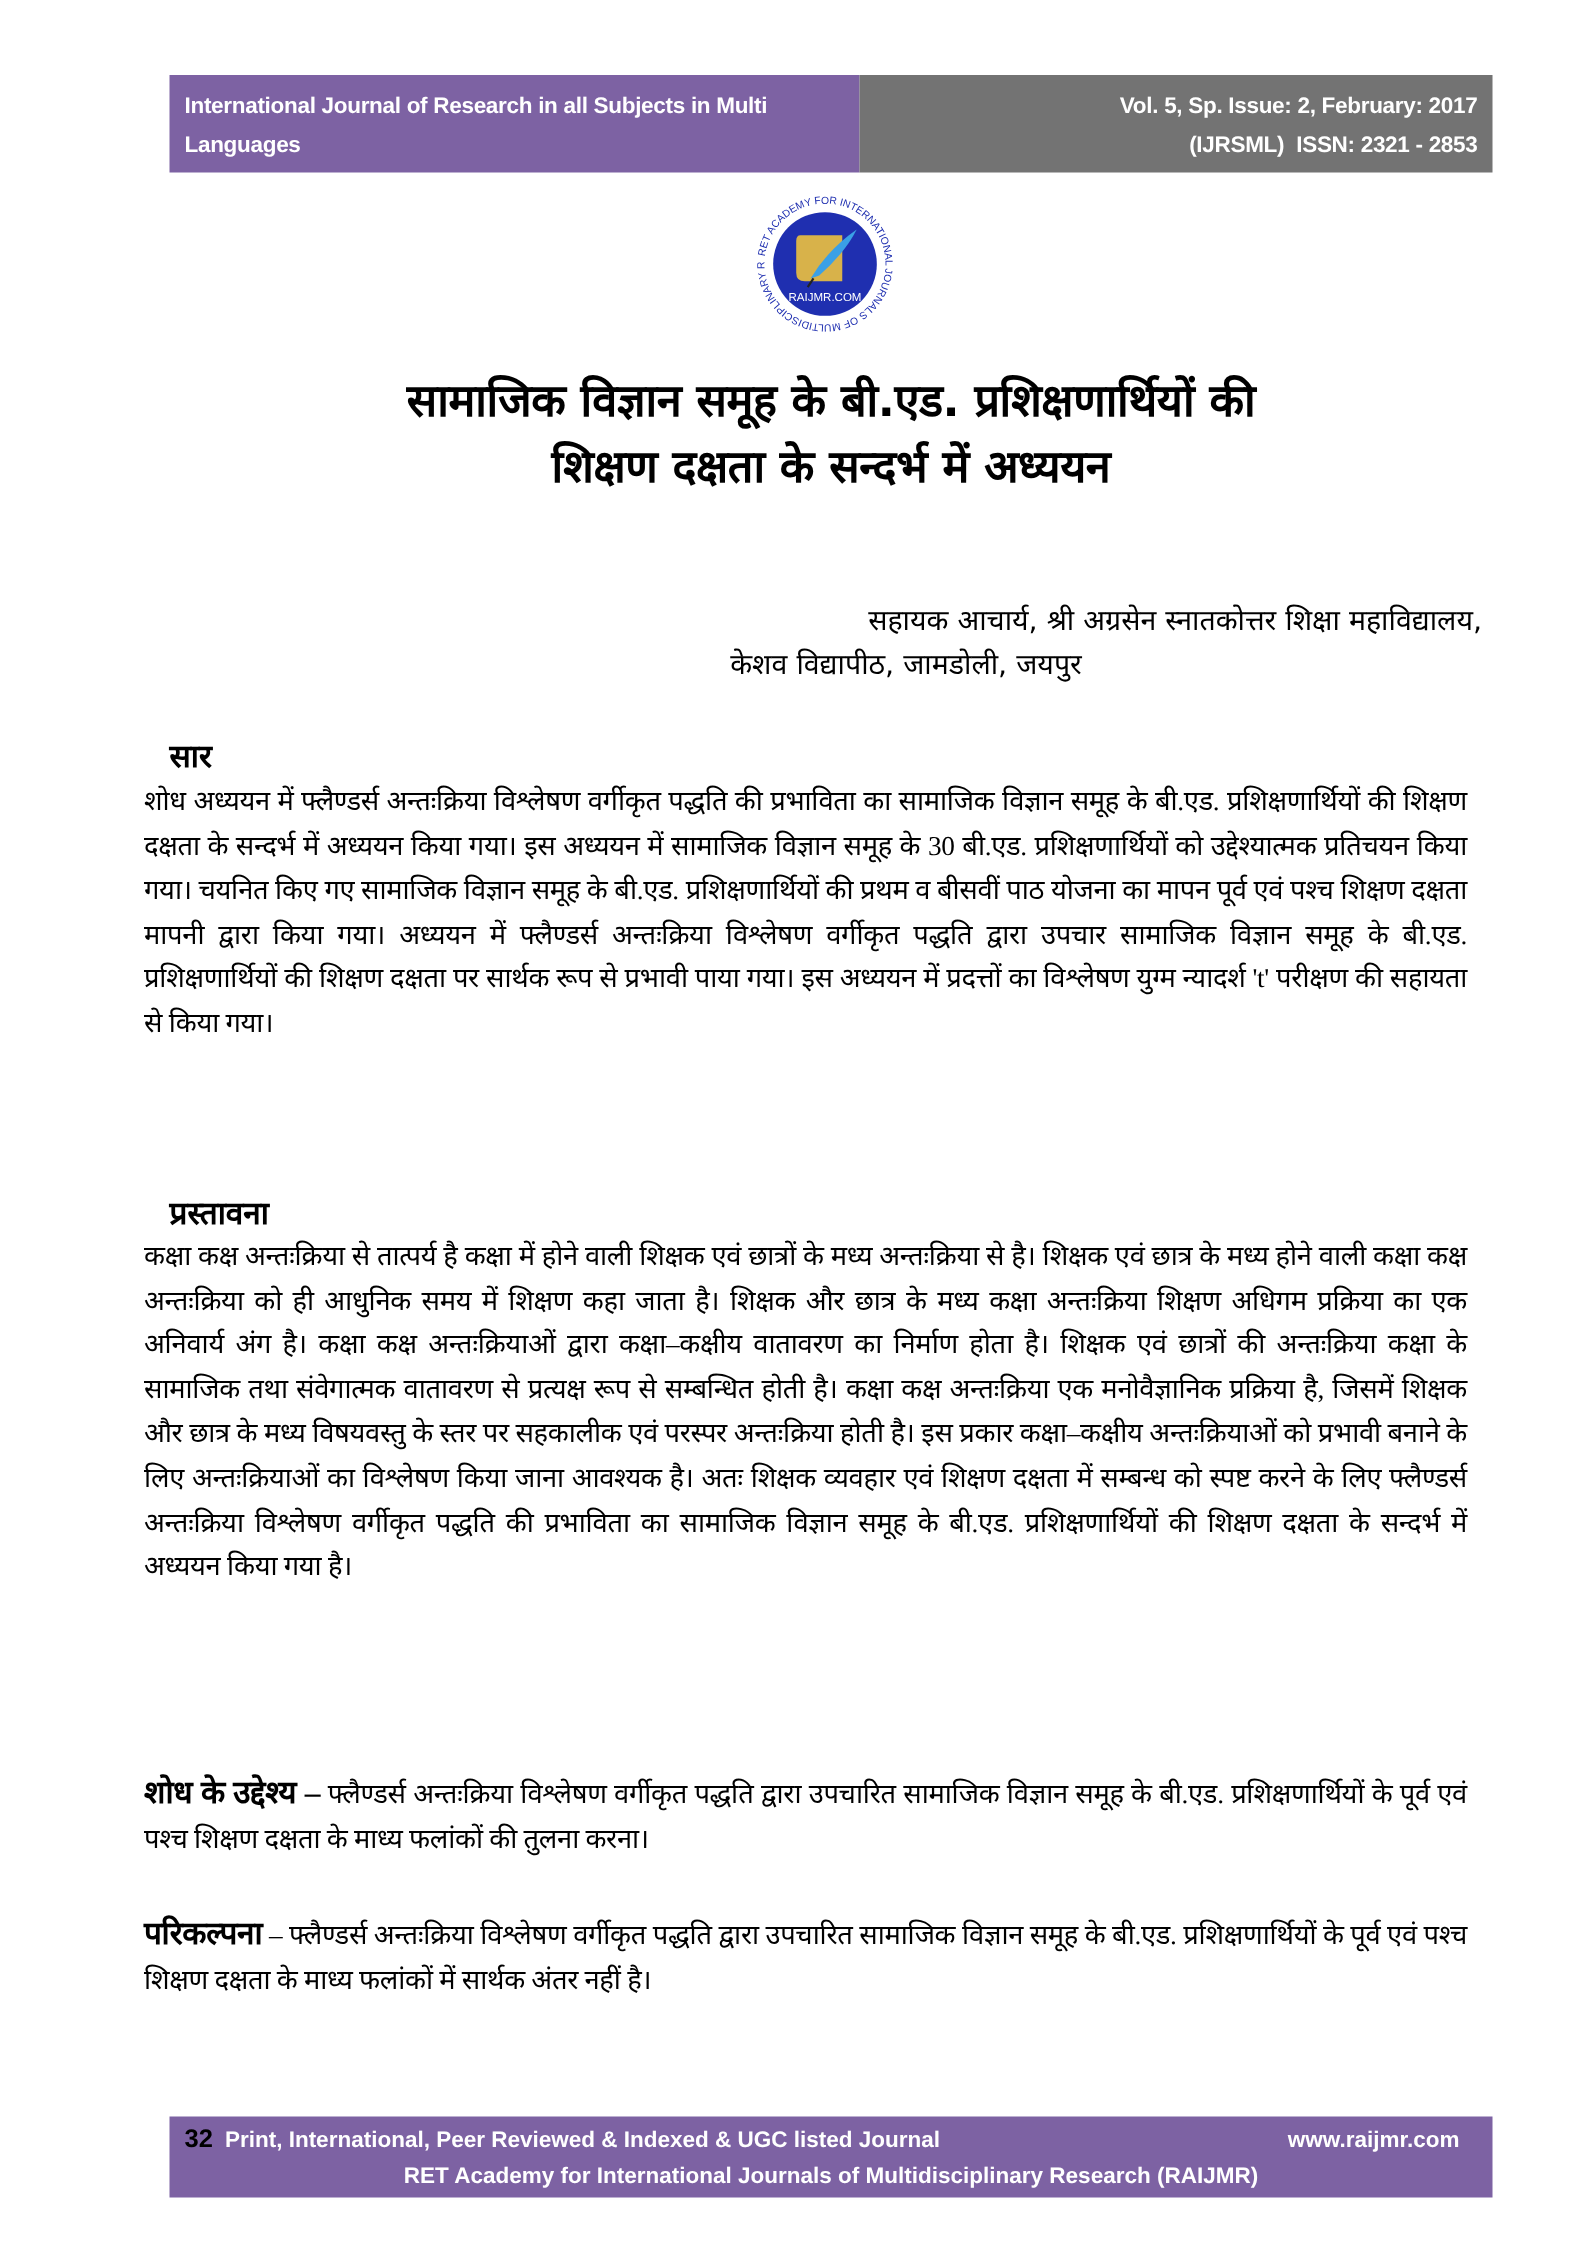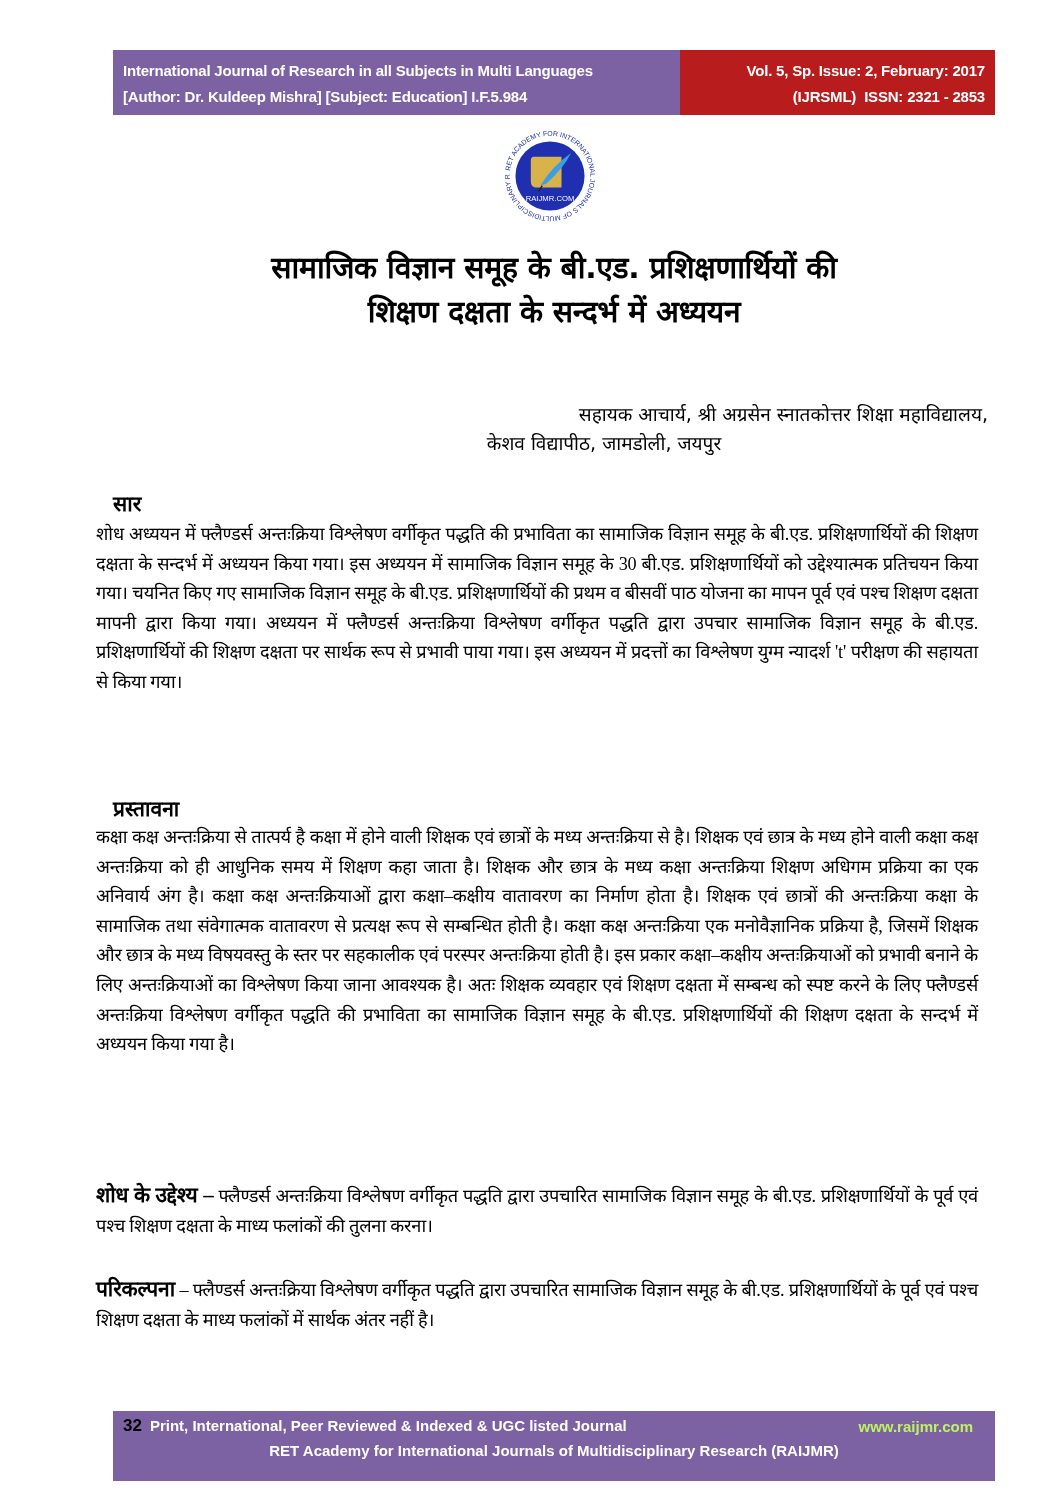--- a/index.html
+++ b/index.html
@@ -6,7 +6,7 @@
   body { width: 1058px; height: 1497px; position: relative; overflow: hidden; font-family: "DejaVu Sans", sans-serif; color: #000; }
 
   .hdr { position: absolute; left: 113px; top: 50px; width: 882px; height: 65px; display: flex; }
-  .hdr-left { background: #7d62a3; width: 567px; height: 100%; color: #fff; font-family: "Liberation Sans", sans-serif; font-weight: bold; font-size: 15px; padding: 8px 0 0 10px; box-sizing: border-box; line-height: 26px; letter-spacing: -0.2px; }
+  .hdr-left { background: #7d62a3; width: 460px; height: 100%; color: #fff; font-family: "Liberation Sans", sans-serif; font-weight: bold; font-size: 15px; padding: 8px 0 0 10px; box-sizing: border-box; line-height: 26px; letter-spacing: -0.2px; }
   .hdr-right { background: #b91c1c; flex: 1; height: 100%; color: #fff; font-family: "Liberation Sans", sans-serif; font-weight: bold; font-size: 15px; padding: 8px 10px 0 0; box-sizing: border-box; line-height: 26px; text-align: right; letter-spacing: -0.2px; }
   .hdr-right .issn-gap { display: inline-block; width: 8px; }
 

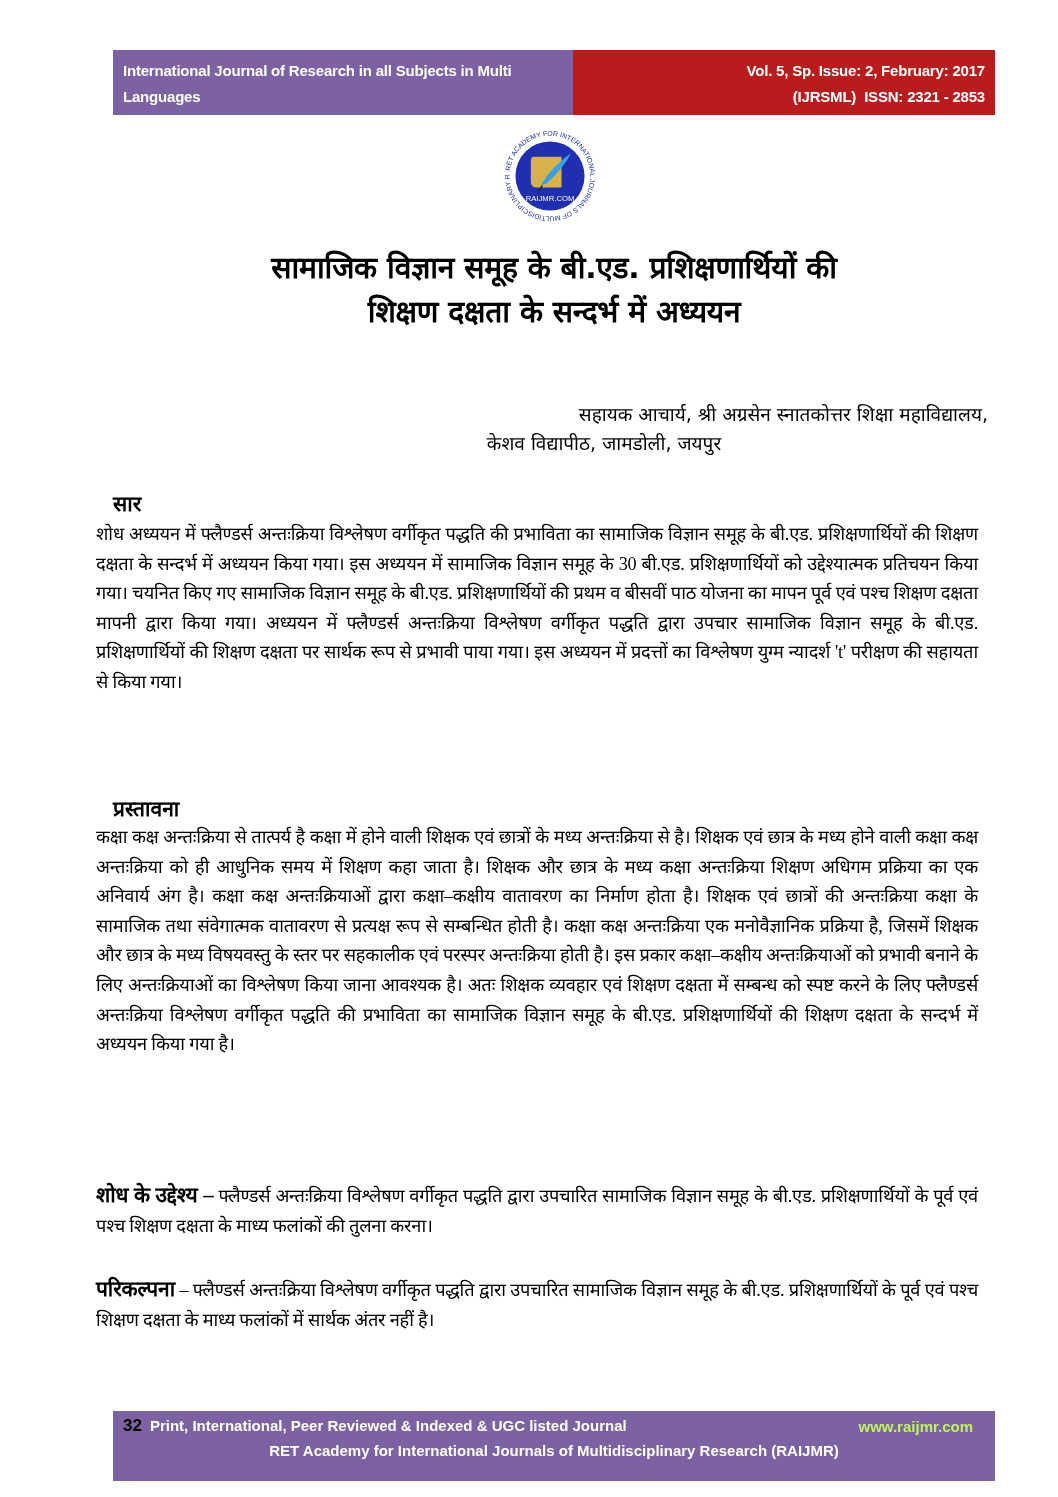--- a/index.html
+++ b/index.html
@@ -7,7 +7,7 @@
 
   .hdr { position: absolute; left: 113px; top: 50px; width: 882px; height: 65px; display: flex; }
   .hdr-left { background: #7d62a3; width: 460px; height: 100%; color: #fff; font-family: "Liberation Sans", sans-serif; font-weight: bold; font-size: 15px; padding: 8px 0 0 10px; box-sizing: border-box; line-height: 26px; letter-spacing: -0.2px; }
-  .hdr-right { background: #b91c1c; flex: 1; height: 100%; color: #fff; font-family: "Liberation Sans", sans-serif; font-weight: bold; font-size: 15px; padding: 8px 10px 0 0; box-sizing: border-box; line-height: 26px; text-align: right; letter-spacing: -0.2px; }
+  .hdr-right { background: #737373; flex: 1; height: 100%; color: #fff; font-family: "Liberation Sans", sans-serif; font-weight: bold; font-size: 15px; padding: 8px 10px 0 0; box-sizing: border-box; line-height: 26px; text-align: right; letter-spacing: -0.2px; }
   .hdr-right .issn-gap { display: inline-block; width: 8px; }
 
   .logo { position: absolute; left: 502px; top: 128px; width: 96px; height: 96px; }

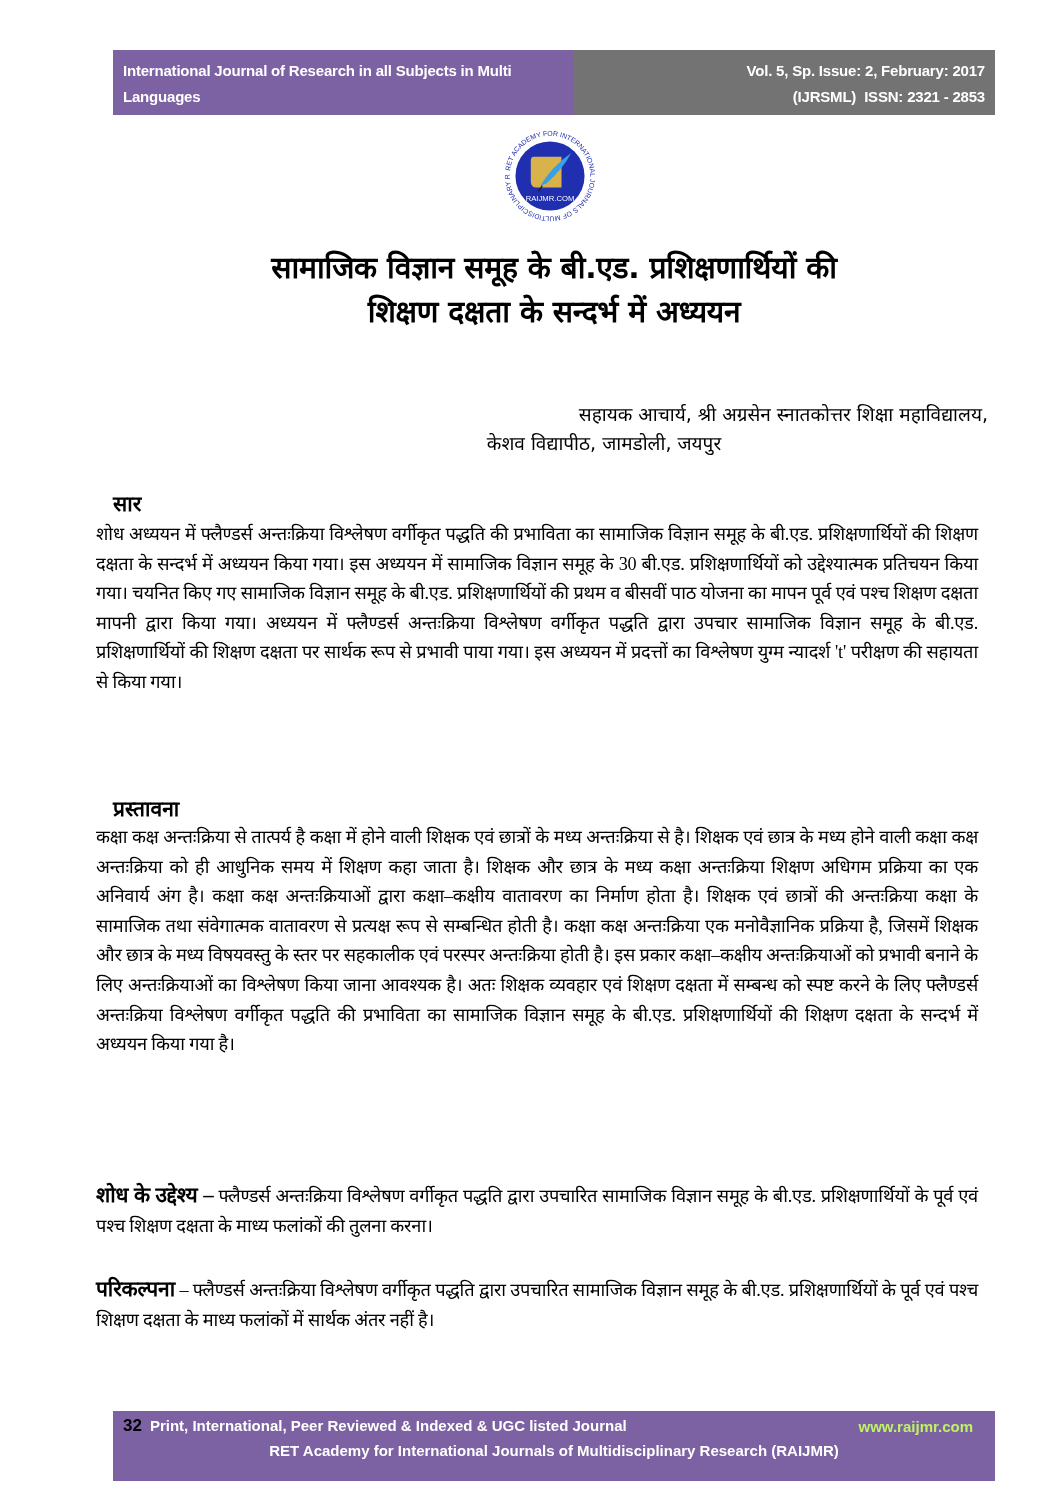--- a/index.html
+++ b/index.html
@@ -24,7 +24,7 @@
   .para { position: absolute; left: 96px; width: 882px; font-size: 18.2px; line-height: 29.6px; text-align: justify; text-align-last: left; letter-spacing: -0.2px; font-family: Liberation Serif, serif; }
   .para .lead { font-weight: bold; font-size: 21px; }
 
-  .ftr { position: absolute; left: 113px; top: 1411px; width: 882px; height: 70px; background: #7d62a3; font-family: "Liberation Sans", sans-serif; font-weight: bold; font-size: 15px; }
+  .ftr { position: absolute; left: 113px; top: 1411px; width: 882px; height: 54px; background: #7d62a3; font-family: "Liberation Sans", sans-serif; font-weight: bold; font-size: 15px; }
   .ftr .row1 { position: absolute; left: 10px; right: 22px; top: 3px; height: 24px; display: flex; align-items: center; justify-content: space-between; }
   .ftr .pg { color: #000; font-size: 17px; margin-right: 8px; }
   .ftr .pub { color: #fff; }

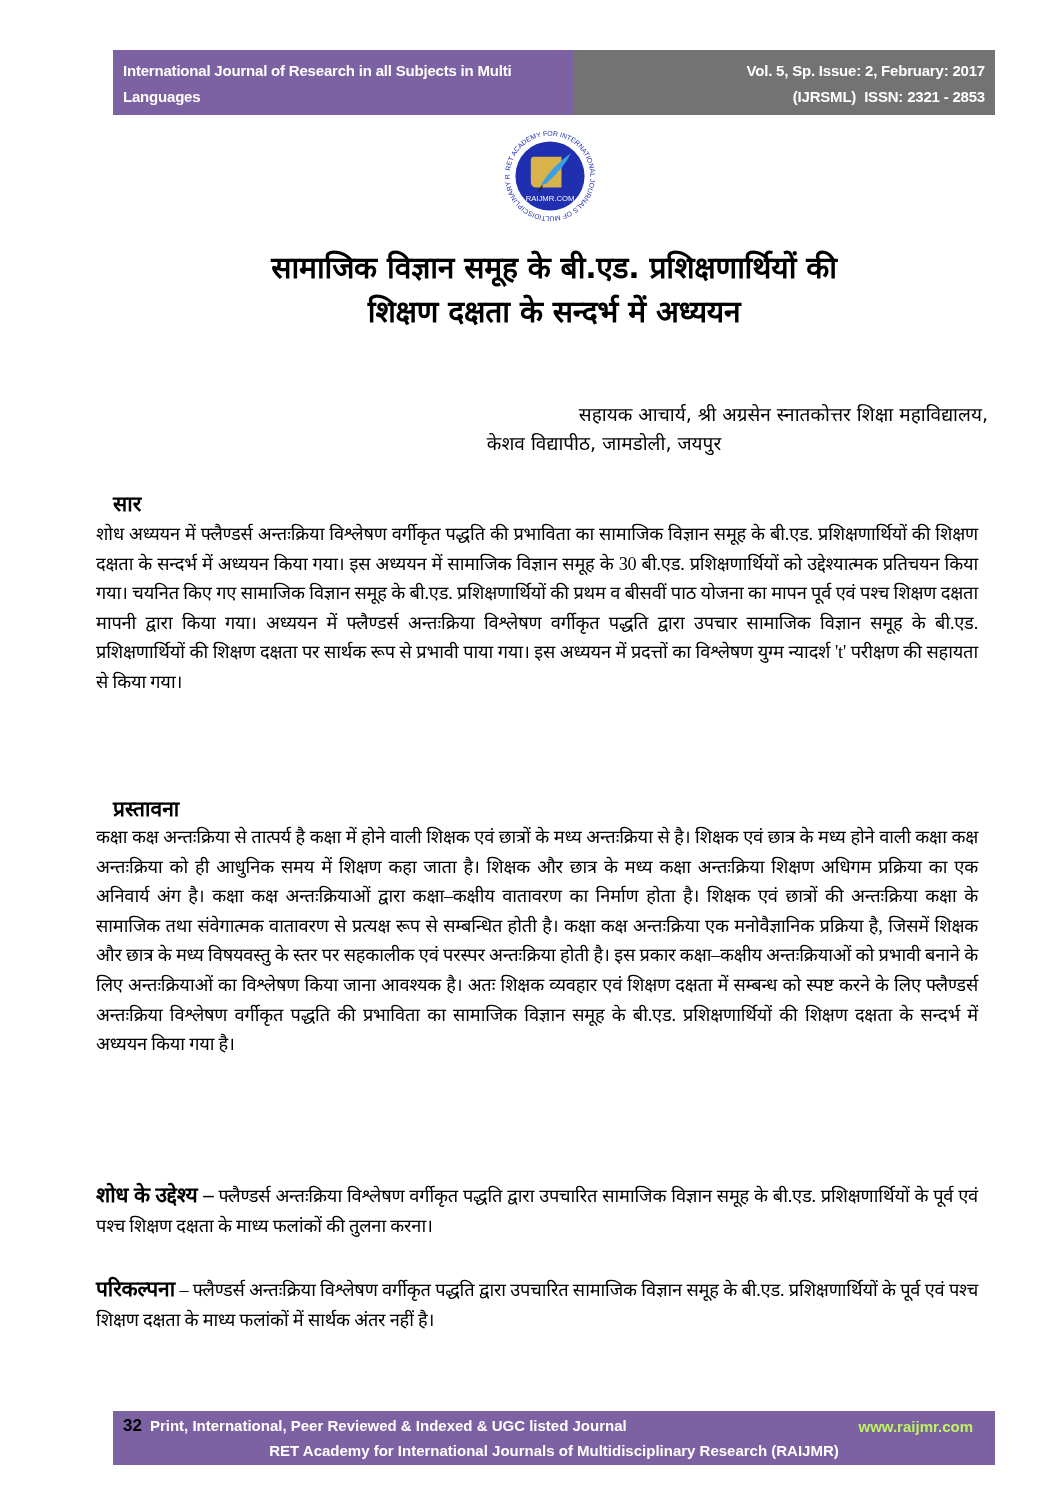--- a/index.html
+++ b/index.html
@@ -28,7 +28,7 @@
   .ftr .row1 { position: absolute; left: 10px; right: 22px; top: 3px; height: 24px; display: flex; align-items: center; justify-content: space-between; }
   .ftr .pg { color: #000; font-size: 17px; margin-right: 8px; }
   .ftr .pub { color: #fff; }
-  .ftr .url { color: #bef264; }
+  .ftr .url { color: #ffffff; }
   .ftr .row2 { position: absolute; left: 0; right: 0; top: 28px; height: 24px; text-align: center; color: #fff; line-height: 24px; }
 </style>
 </head>

